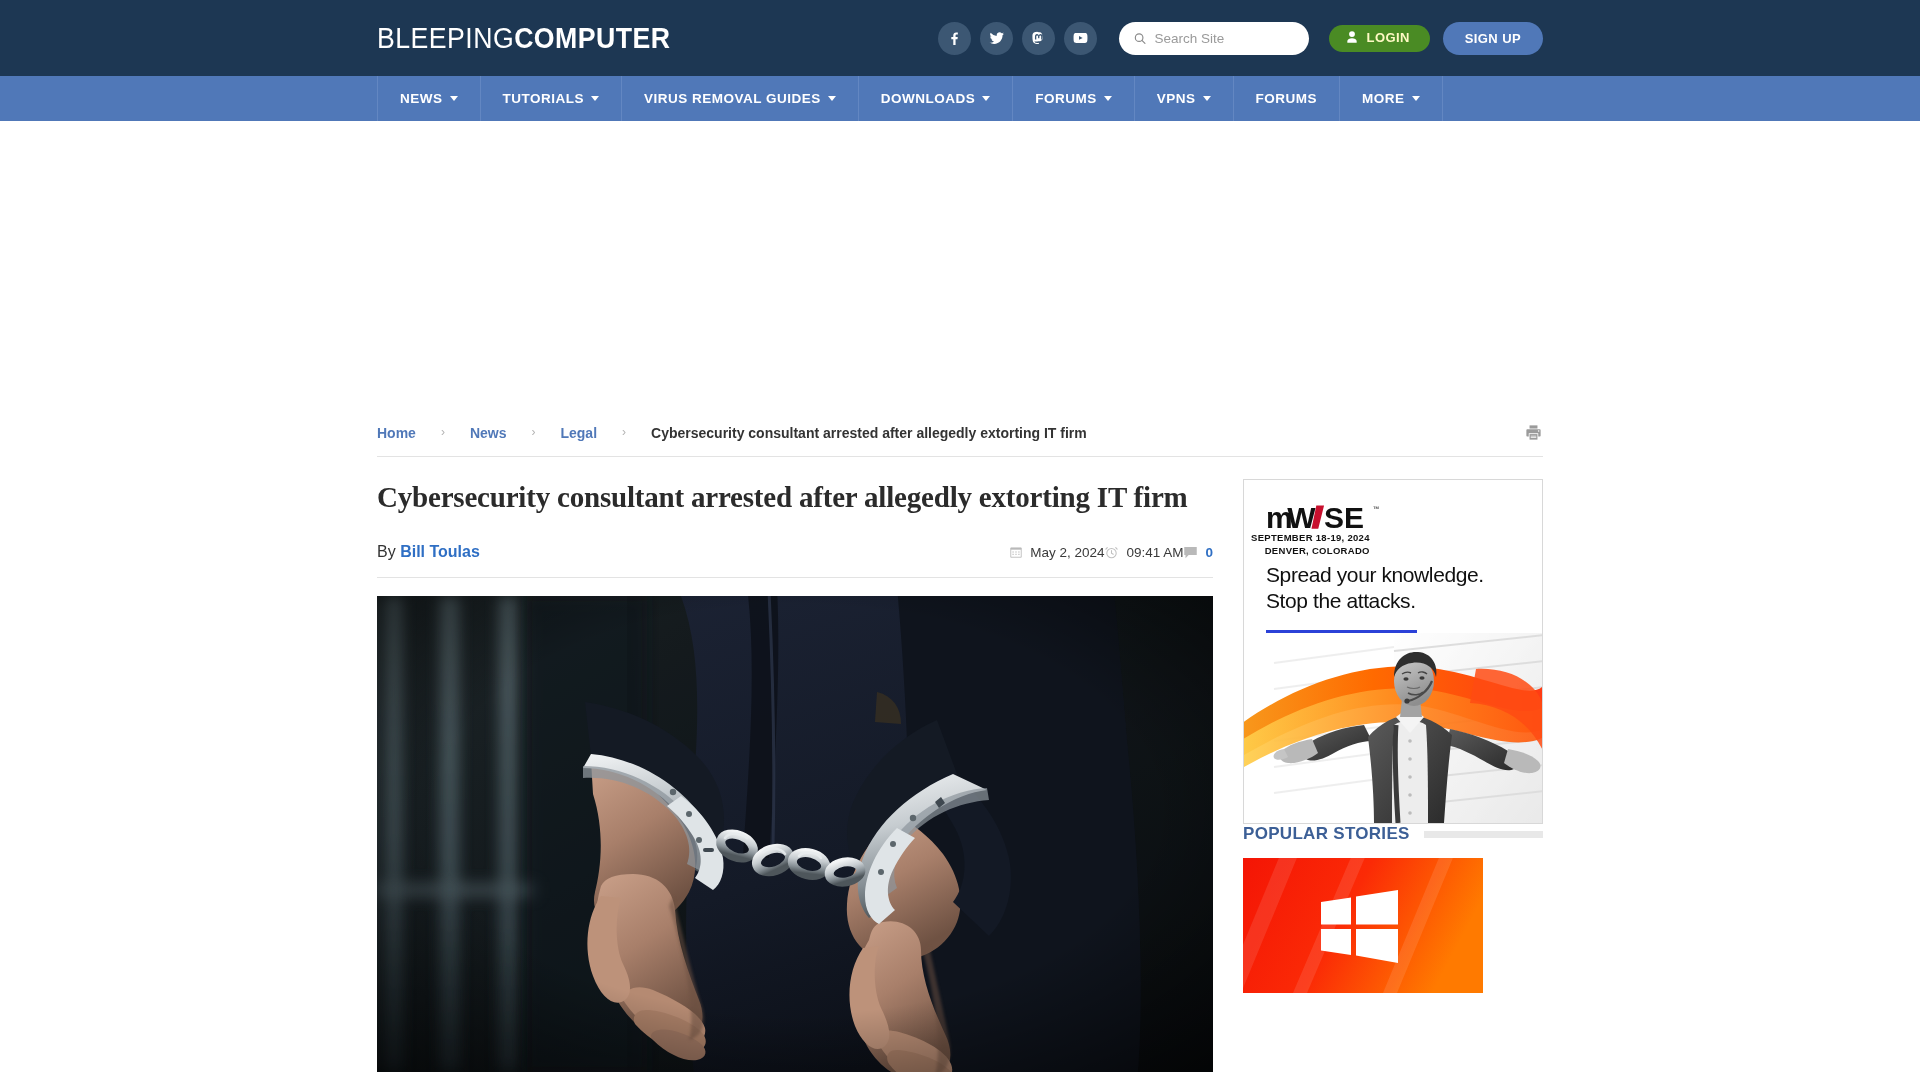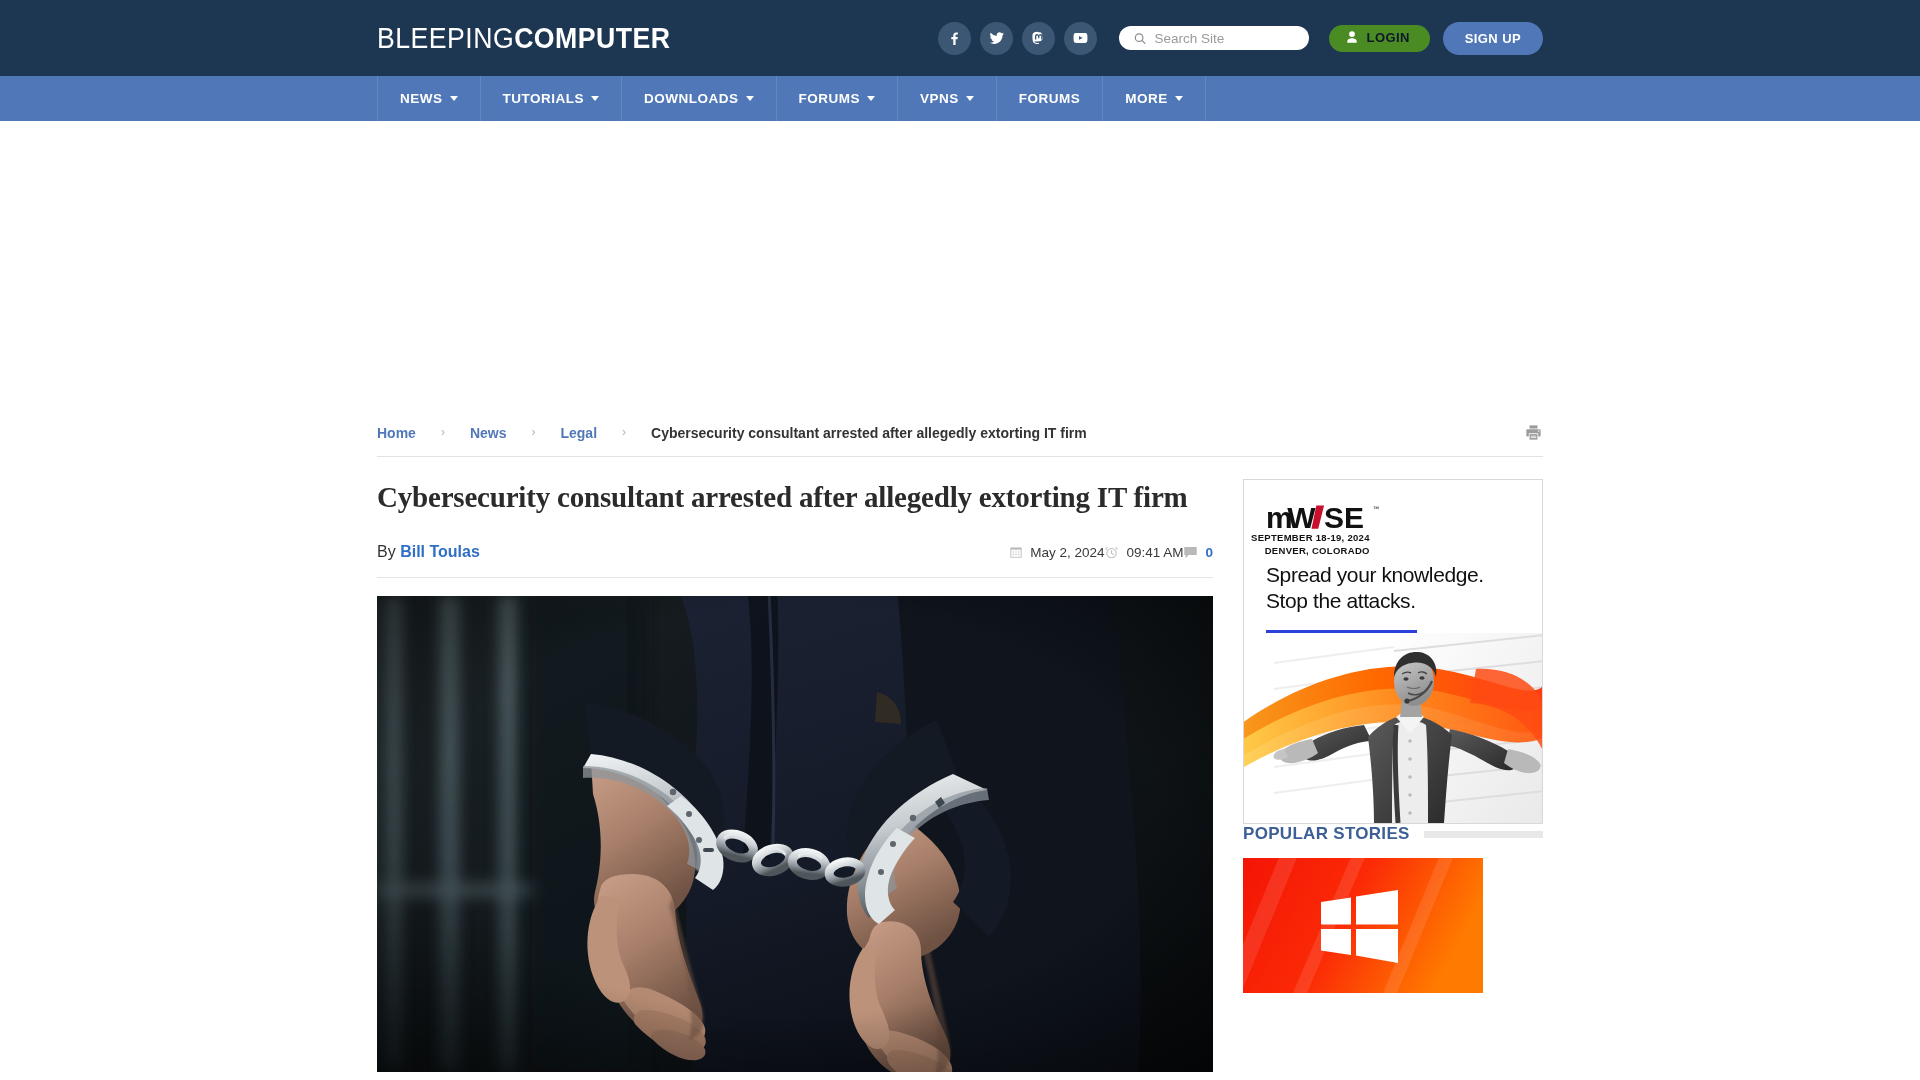--- a/index.html
+++ b/index.html
@@ -54,7 +54,7 @@
   .social-btn svg { fill: #ffffff; }
 
   .search-wrap {
-    width: 190px; height: 24px;
+    width: 190px; height: 33px;
     background: #ffffff;
     border-radius: 17px;
     display: flex;

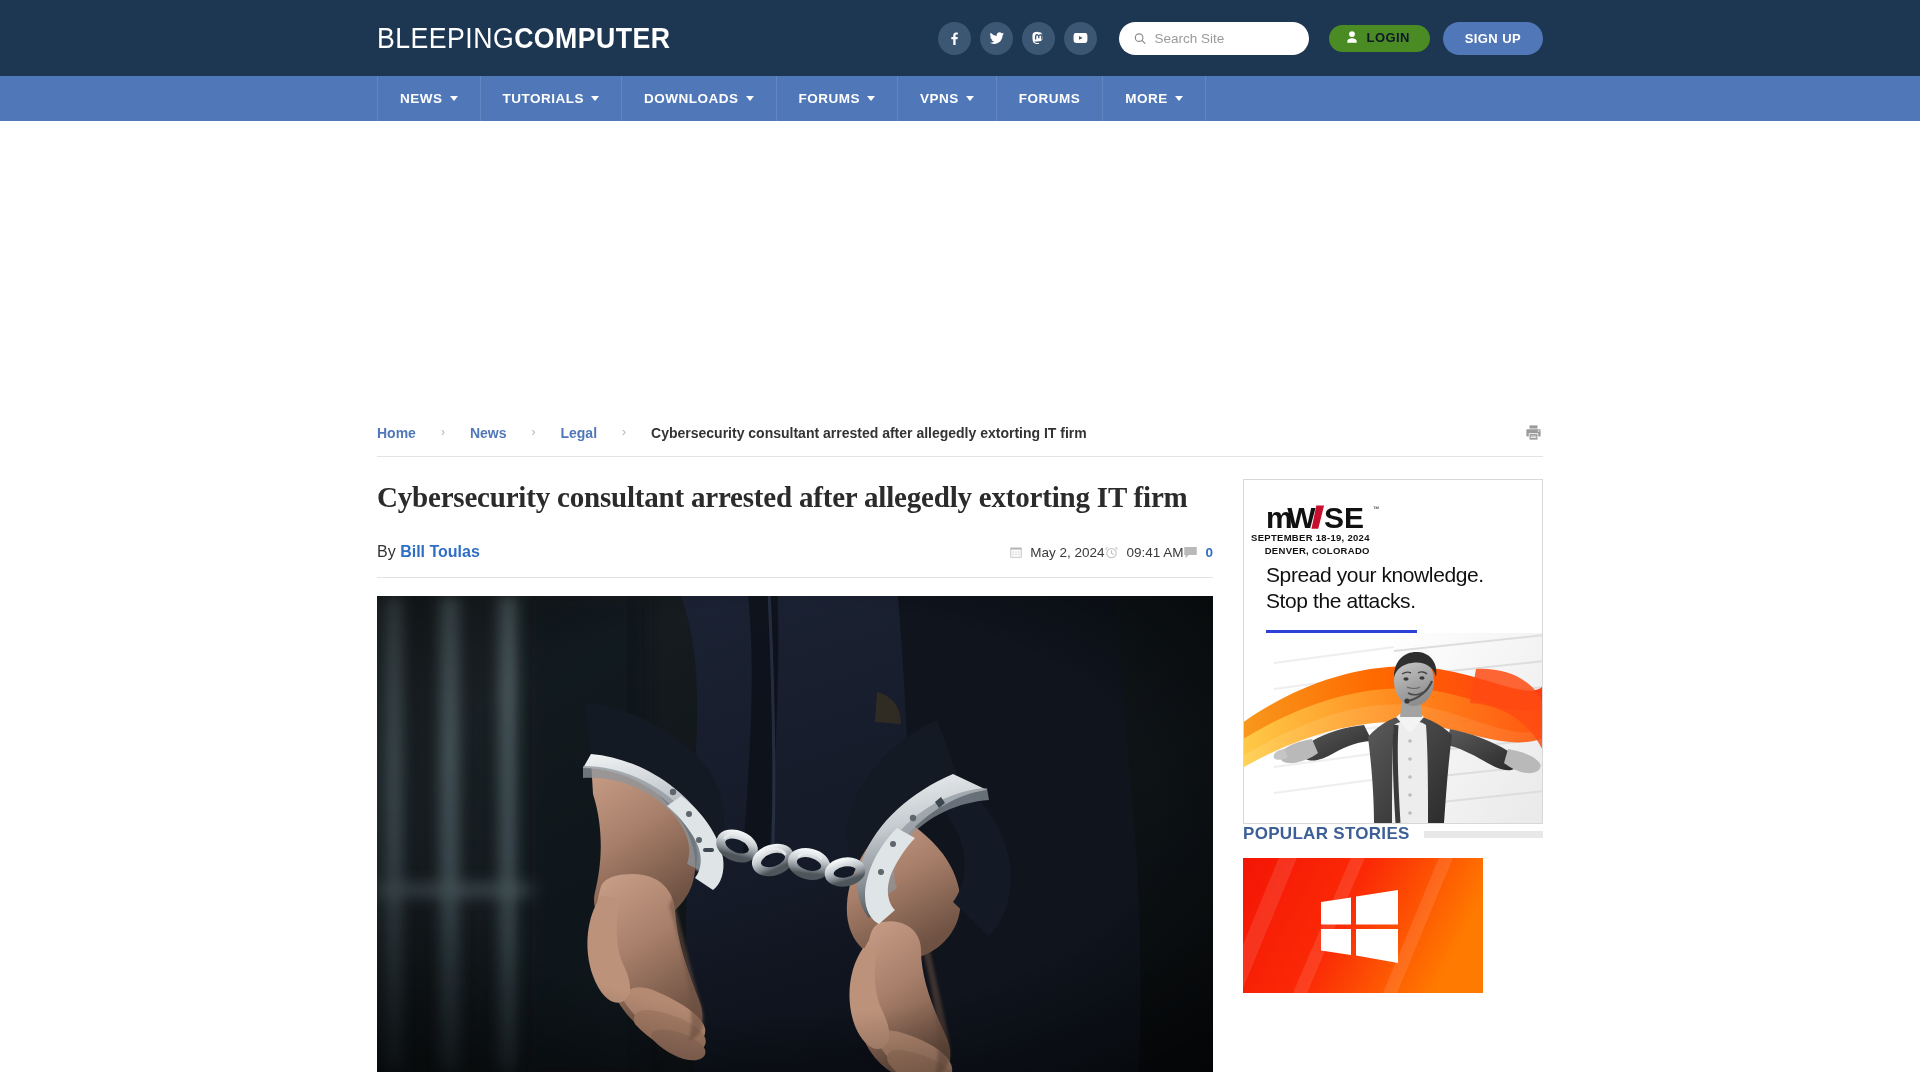--- a/index.html
+++ b/index.html
@@ -76,7 +76,7 @@
 
   .btn-login {
     background: #4a8b24;
-    color: #0f172a;
+    color: #fef9c3;
     border: none;
     border-radius: 17px;
     height: 27px;

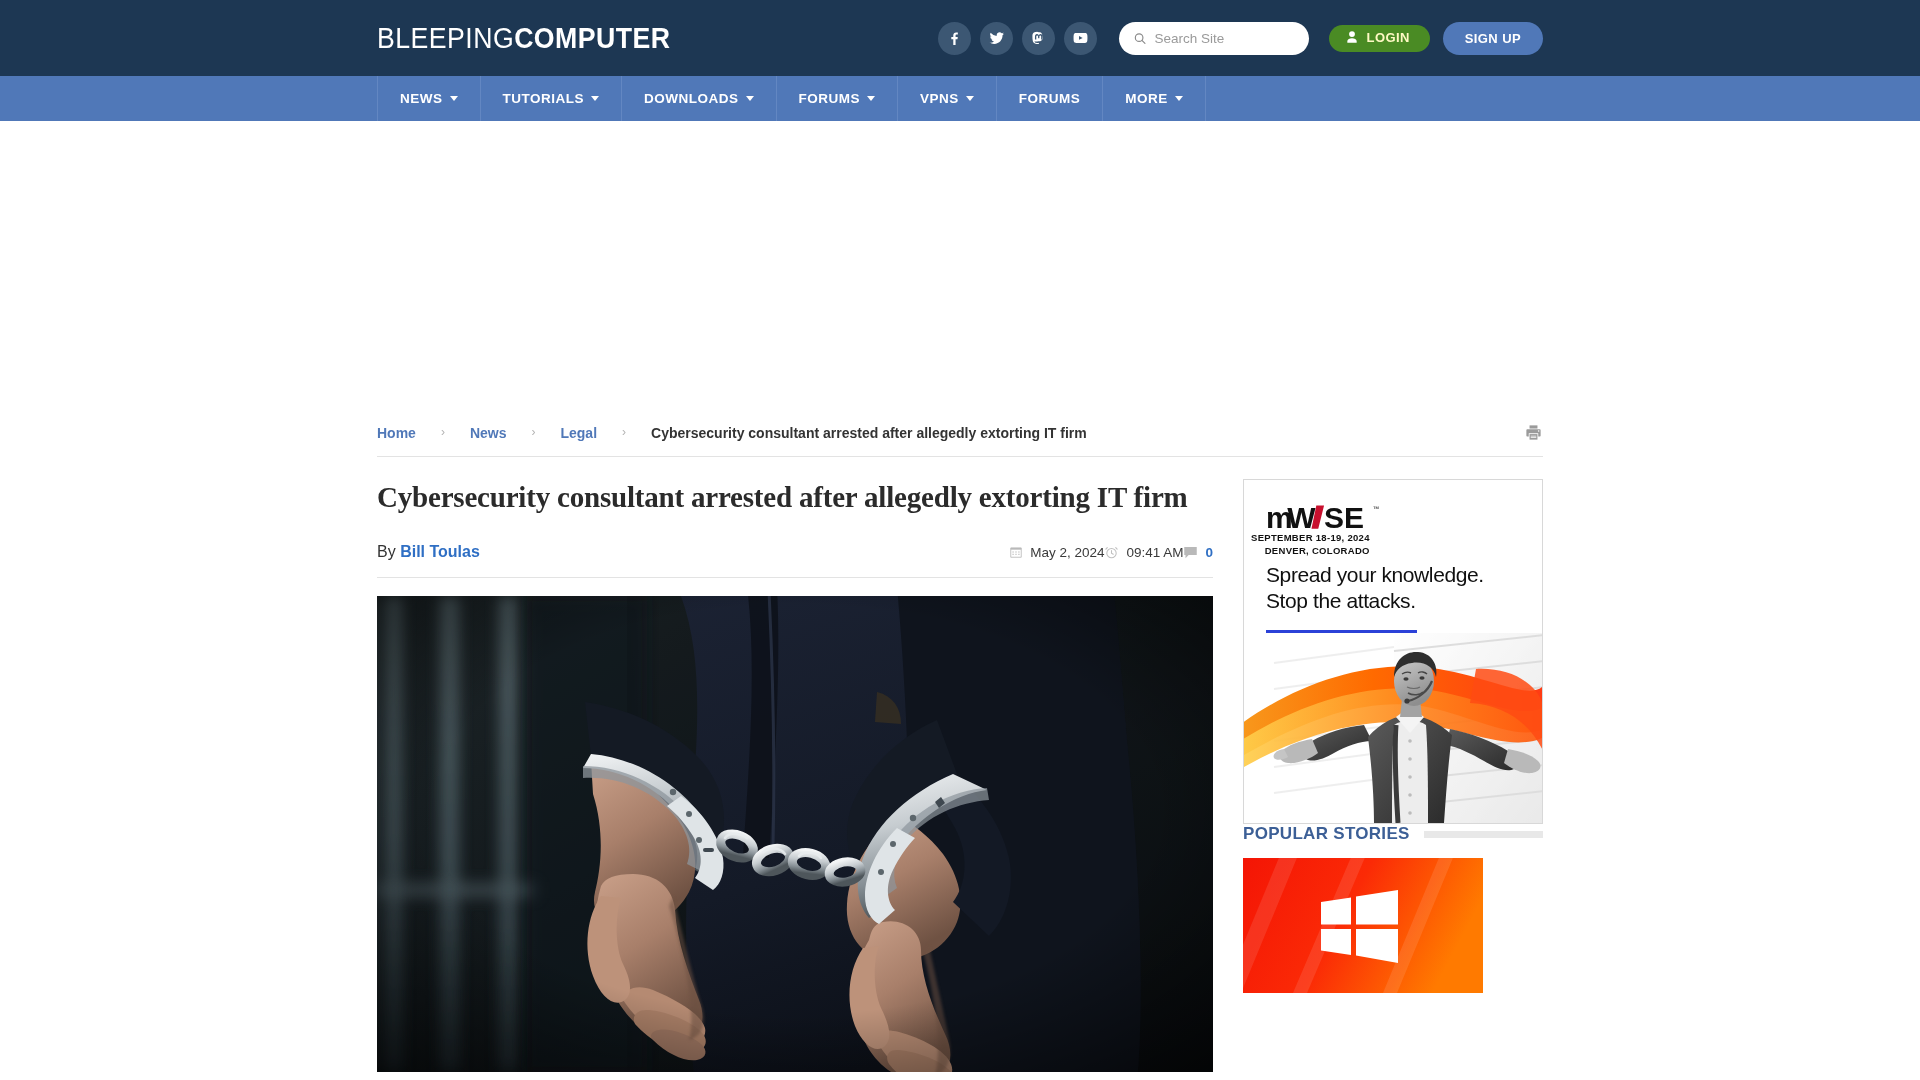--- a/index.html
+++ b/index.html
@@ -390,6 +390,10 @@
       </div>
       <div class="nav-item">
         <span>TUTORIALS</span>
+        <span class="caret"></span>
+      </div>
+      <div class="nav-item">
+        <span>VIRUS REMOVAL GUIDES</span>
         <span class="caret"></span>
       </div>
       <div class="nav-item">

